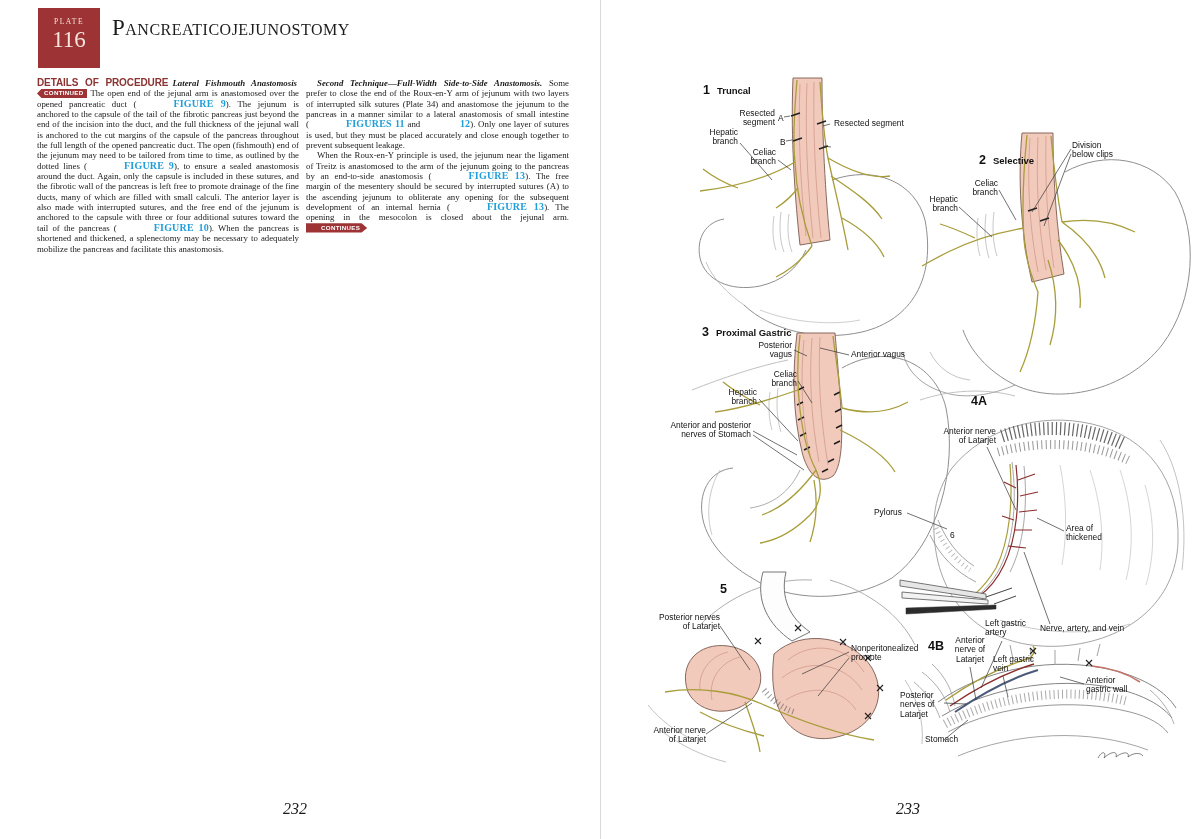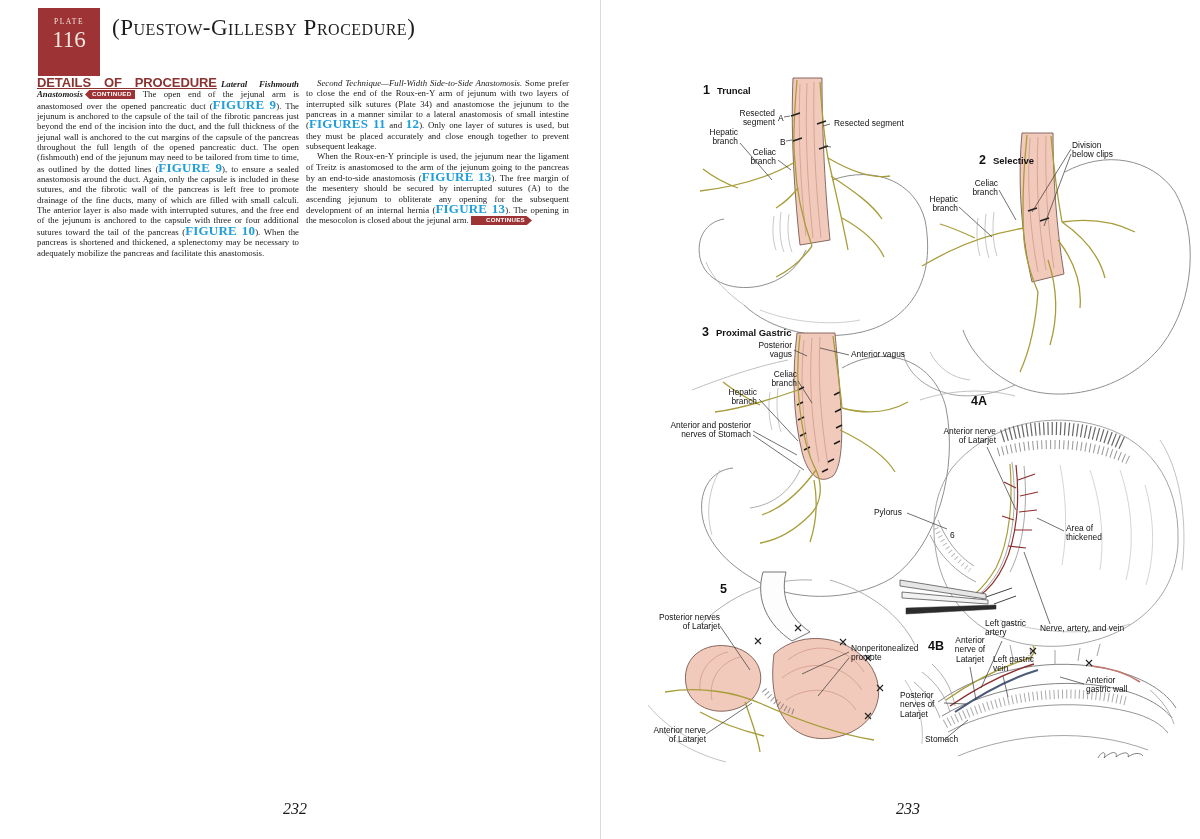--- a/index.html
+++ b/index.html
@@ -9,7 +9,7 @@
   
   #gutter{left:600px;top:0;width:1px;height:839px;background:#d9d9d9;}
   
-  #plate-box{left:38px;top:8px;width:62px;height:68px;background:#9d3334;text-align:center;color:#f2e6dd;}
+  #plate-box{left:38px;top:8px;width:62px;height:60px;background:#9d3334;text-align:center;color:#f2e6dd;}
   #plate-word{display:block;margin-top:9px;font-size:8px;letter-spacing:1.5px;font-variant:small-caps;
               font-family:"Liberation Serif",serif;text-transform:uppercase;font-size:7.5px;}
   #plate-num{display:block;margin-top:2px;font-size:23px;line-height:23px;}

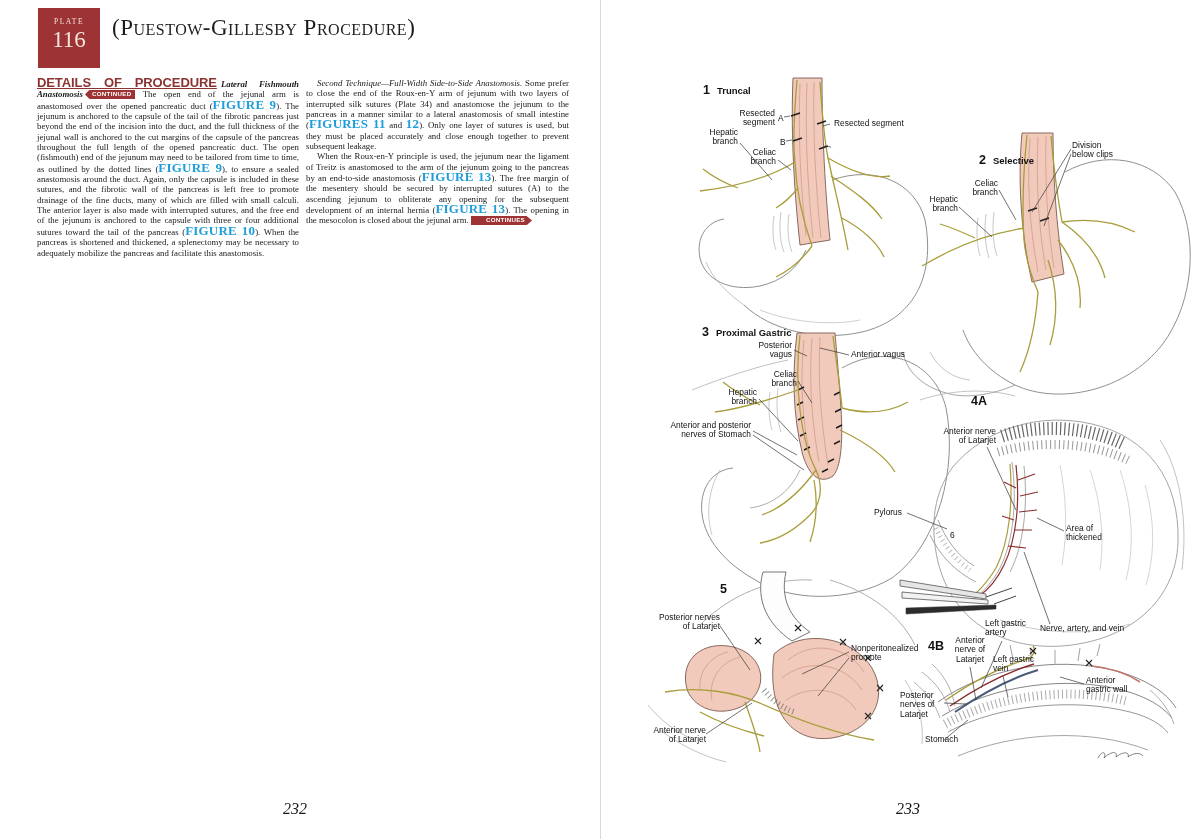--- a/index.html
+++ b/index.html
@@ -56,6 +56,7 @@
     <span id="plate-num">116</span>
   </div>
   <div id="title" class="abs">
+    <div>Pancreaticojejunostomy</div>
     <div>(Puestow-Gillesby Procedure)</div>
   </div>
 

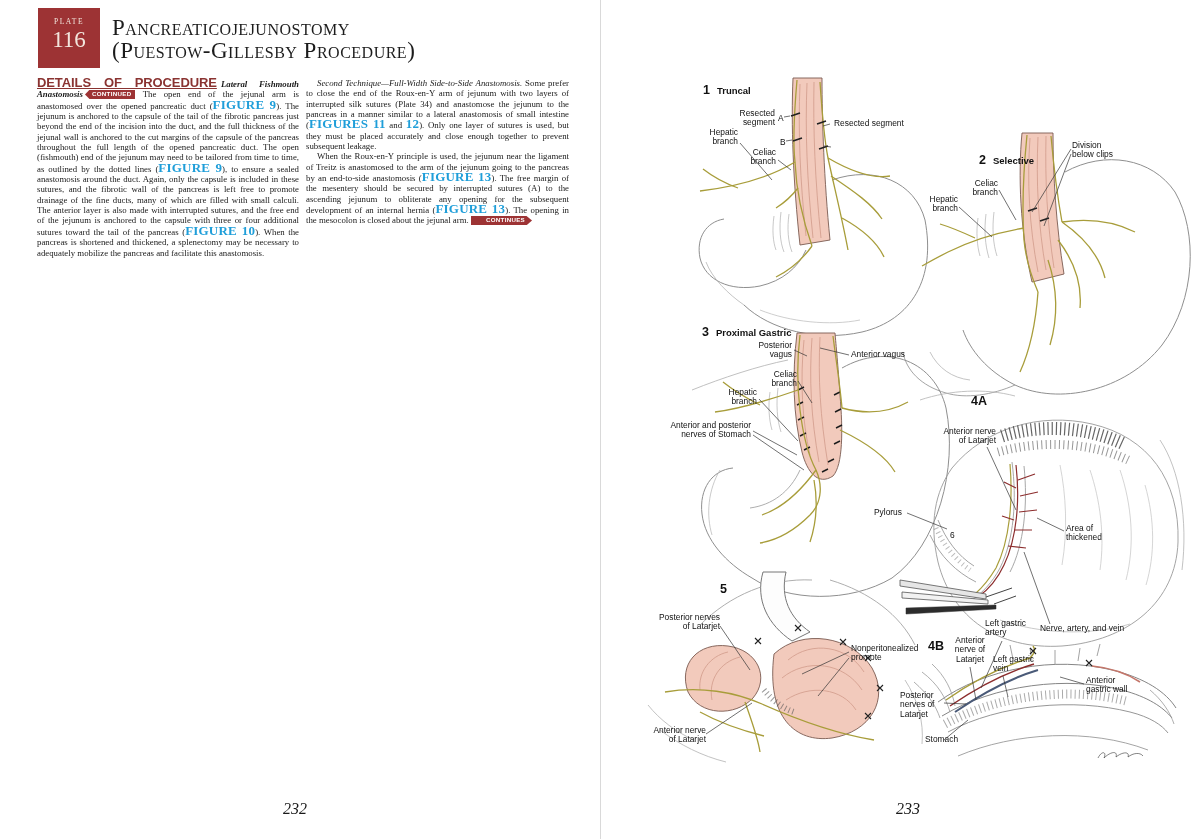--- a/index.html
+++ b/index.html
@@ -57,7 +57,6 @@
   </div>
   <div id="title" class="abs">
     <div>Pancreaticojejunostomy</div>
-    <div>(Puestow-Gillesby Procedure)</div>
   </div>
 
   <div id="col1" class="abs col">

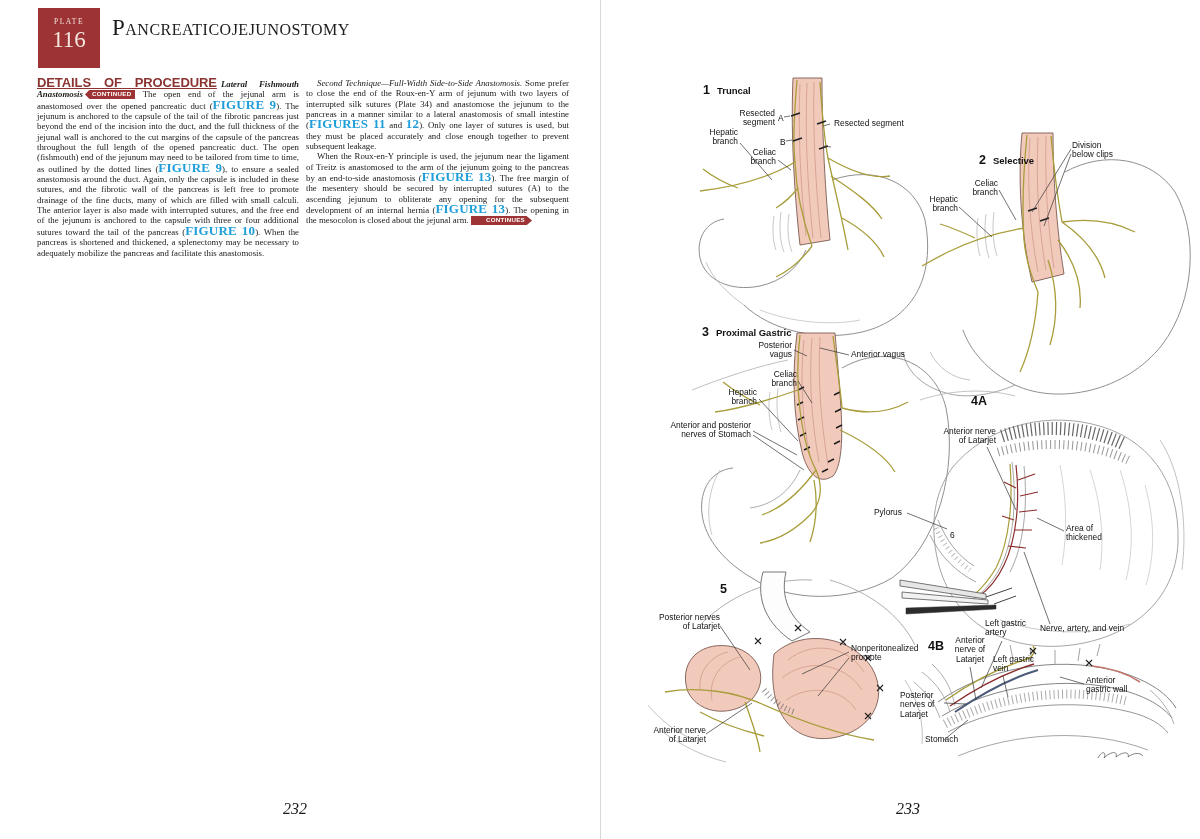--- a/index.html
+++ b/index.html
@@ -23,7 +23,7 @@
   .col p{margin:0;}
   .indent{text-indent:11px;}
   .sec-head{font-family:"Liberation Sans",sans-serif;font-weight:bold;color:#8a3331;
-            font-size:13px;letter-spacing:-0.1px;margin-right:4px;text-decoration:underline;}
+            font-size:10px;letter-spacing:-0.1px;margin-right:4px;}
   .subhead{font-weight:bold;font-style:italic;margin-right:2px;}
   .lead{font-weight:normal;font-style:italic;margin-top:48px;}
   .figref{color:#1f9ed9;font-size:13px;letter-spacing:.2px;font-weight:bold;}

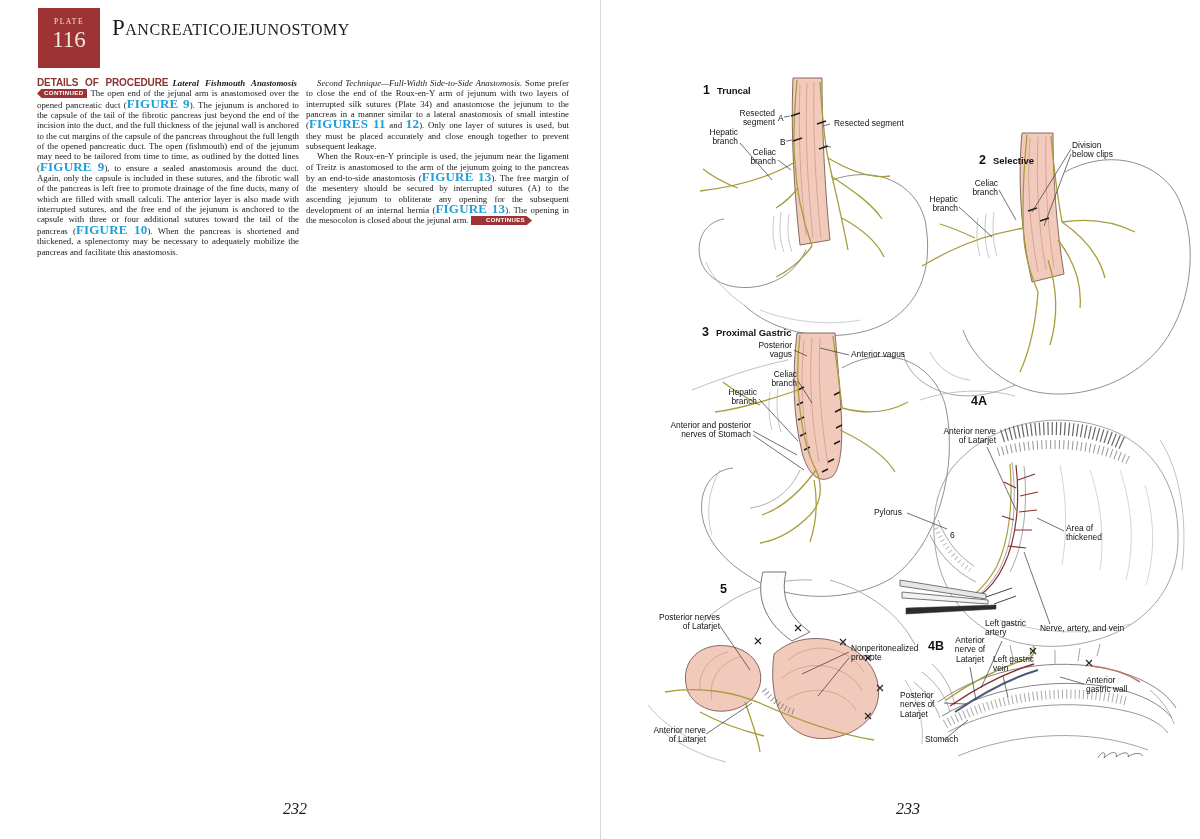--- a/index.html
+++ b/index.html
@@ -25,7 +25,7 @@
   .sec-head{font-family:"Liberation Sans",sans-serif;font-weight:bold;color:#8a3331;
             font-size:10px;letter-spacing:-0.1px;margin-right:4px;}
   .subhead{font-weight:bold;font-style:italic;margin-right:2px;}
-  .lead{font-weight:normal;font-style:italic;margin-top:48px;}
+  .lead{font-weight:bold;font-style:italic;margin-top:48px;}
   .figref{color:#1f9ed9;font-size:13px;letter-spacing:.2px;font-weight:bold;}
   .badge{display:inline-block;background:#9d3334;color:#fff;font-family:"Liberation Sans",sans-serif;
          font-weight:bold;font-size:6.2px;letter-spacing:.3px;line-height:1;vertical-align:1px;}

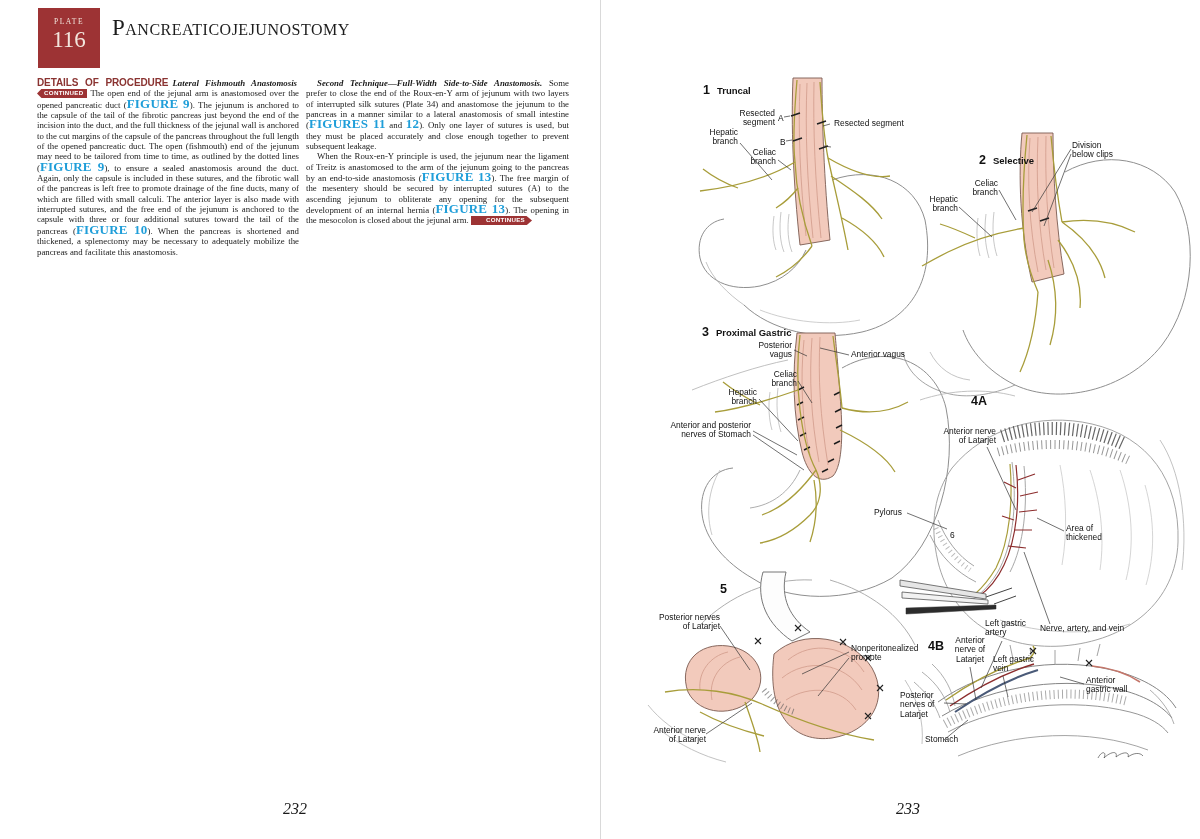--- a/index.html
+++ b/index.html
@@ -26,7 +26,7 @@
             font-size:10px;letter-spacing:-0.1px;margin-right:4px;}
   .subhead{font-weight:bold;font-style:italic;margin-right:2px;}
   .lead{font-weight:bold;font-style:italic;margin-top:48px;}
-  .figref{color:#1f9ed9;font-size:13px;letter-spacing:.2px;font-weight:bold;}
+  .figref{color:#1f9ed9;font-size:10px;letter-spacing:.2px;font-weight:bold;padding-left:37px;}
   .badge{display:inline-block;background:#9d3334;color:#fff;font-family:"Liberation Sans",sans-serif;
          font-weight:bold;font-size:6.2px;letter-spacing:.3px;line-height:1;vertical-align:1px;}
   .badge-ed{padding:1.5px 4px 1.5px 7px;clip-path:polygon(0 50%,9% 0,100% 0,100% 100%,9% 100%);}

